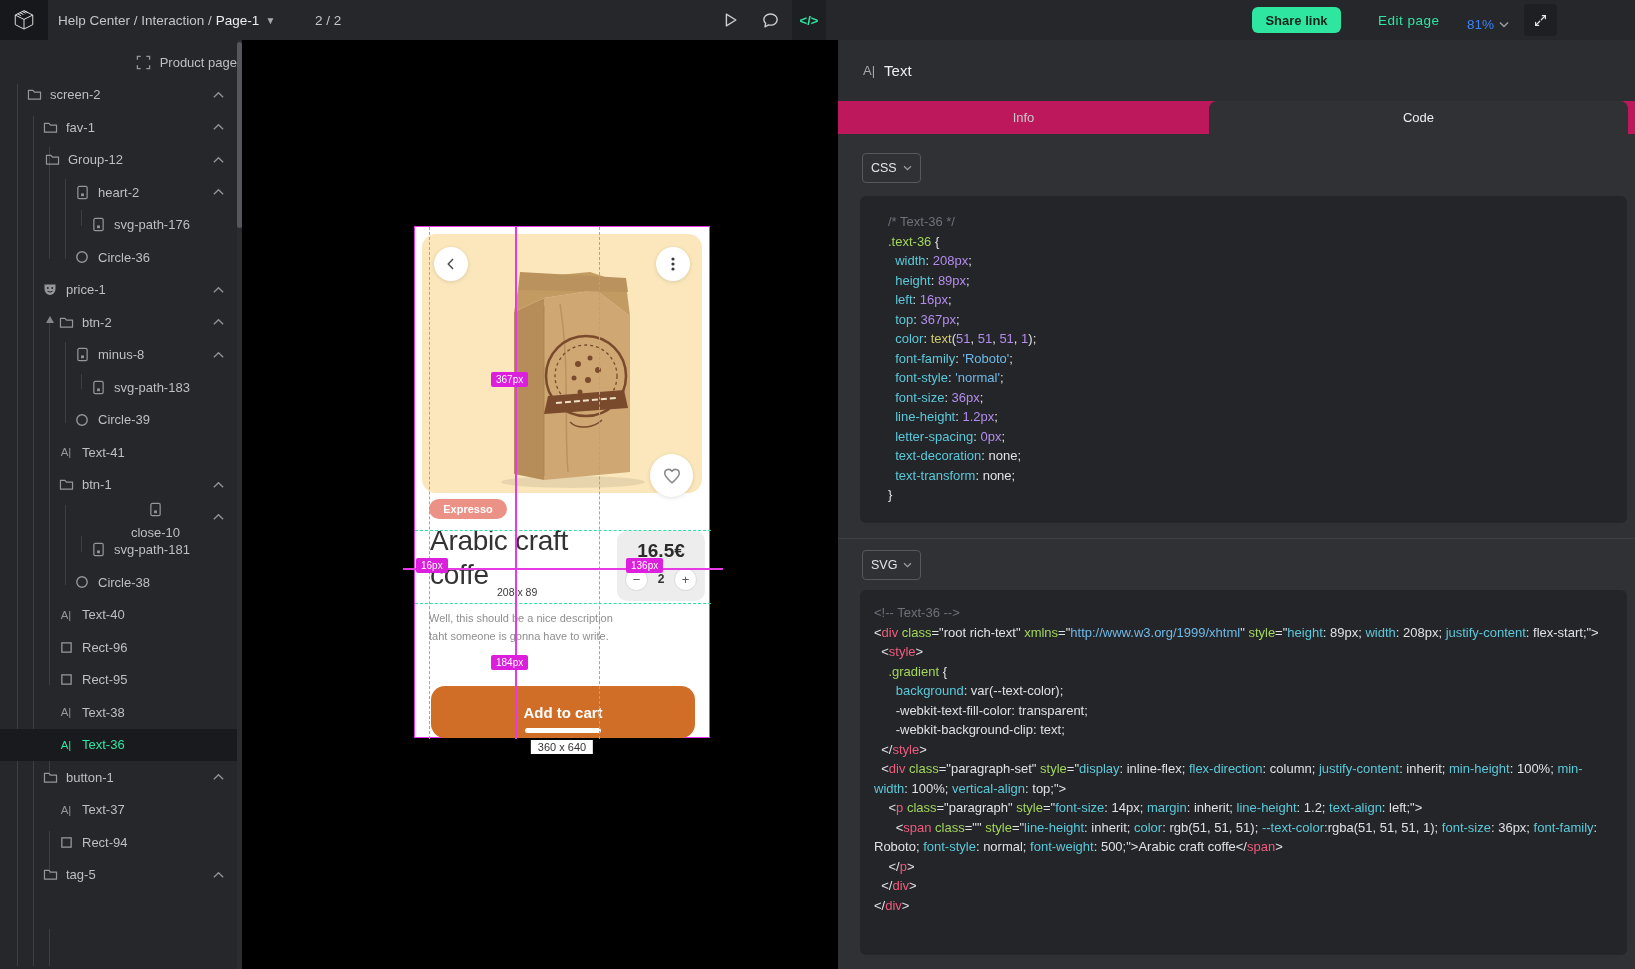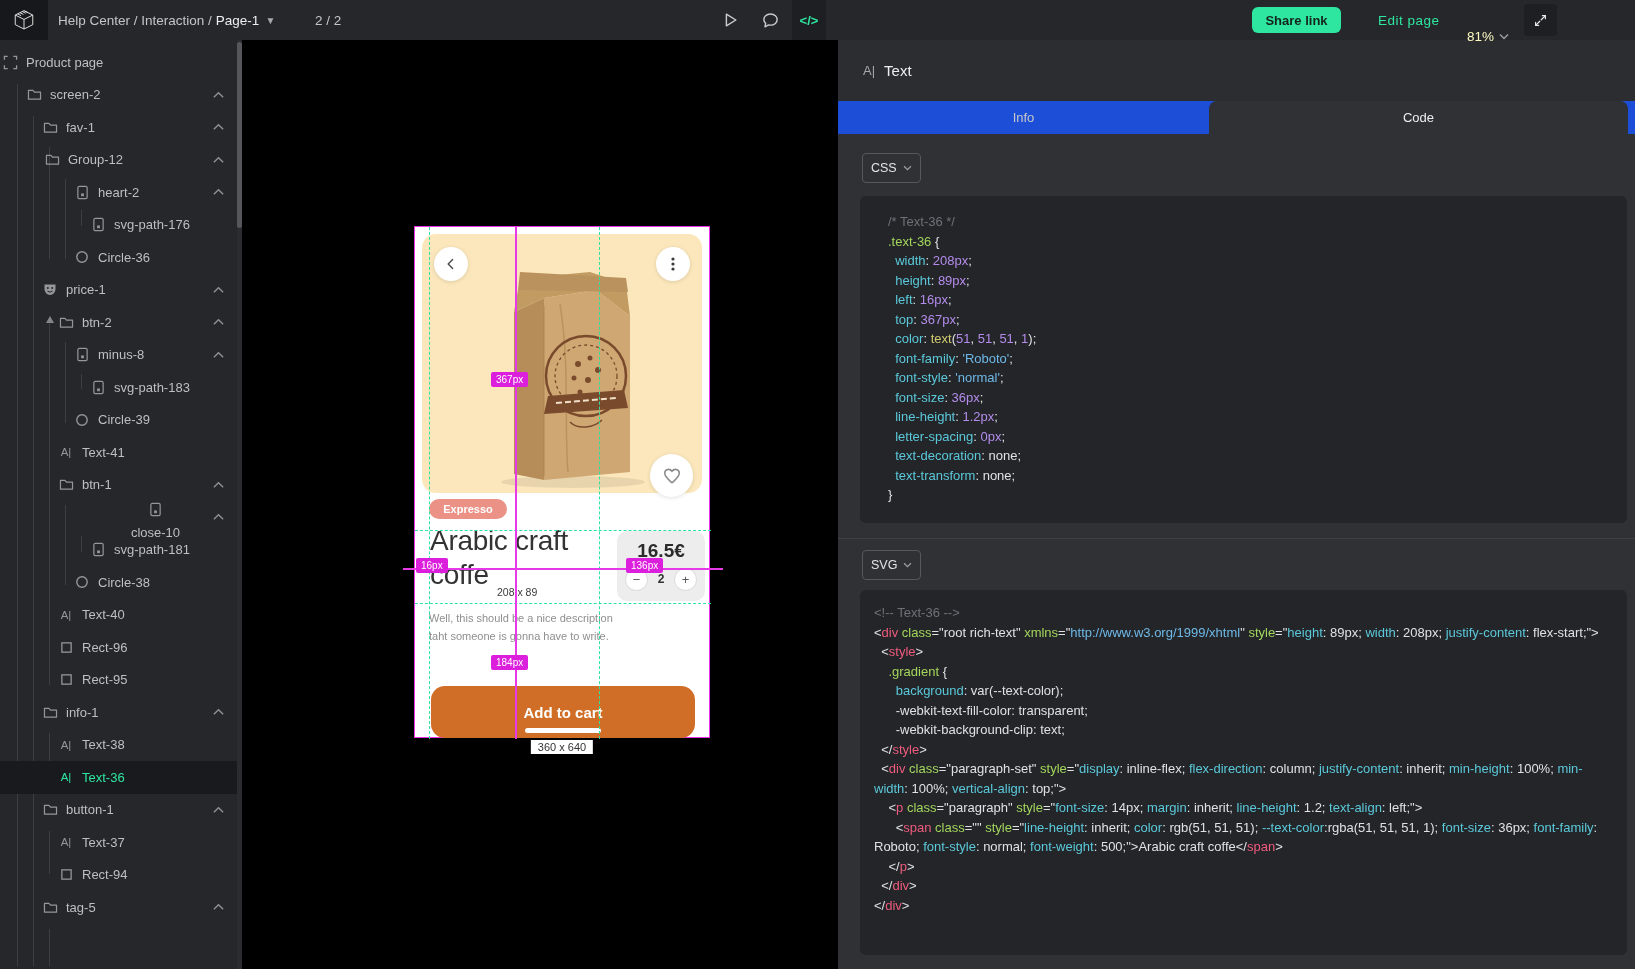--- a/index.html
+++ b/index.html
@@ -22,8 +22,8 @@
     border-radius:6px; color:#14241d; font-size:13px; font-weight:600; display:flex; align-items:center; justify-content:center; }
   #edit-page { position:absolute; left:1378px; top:0; height:40px; display:flex; align-items:center;
     color:#2ee6a0; font-size:13.5px; letter-spacing:.5px; }
-  #zoom-ctl { position:absolute; left:1467px; top:16px; height:40px; display:flex; align-items:center; gap:5px;
-    color:#fef9c3; font-size:13.5px; }
+  #zoom-ctl { position:absolute; left:1467px; top:4px; height:40px; display:flex; align-items:center; gap:5px;
+    color:#3b82f6; font-size:13.5px; }
   #fullscreen-btn { position:absolute; left:1524px; top:4px; width:33px; height:32px; background:#1d1f22;
     border-radius:4px; display:flex; align-items:center; justify-content:center; }
 

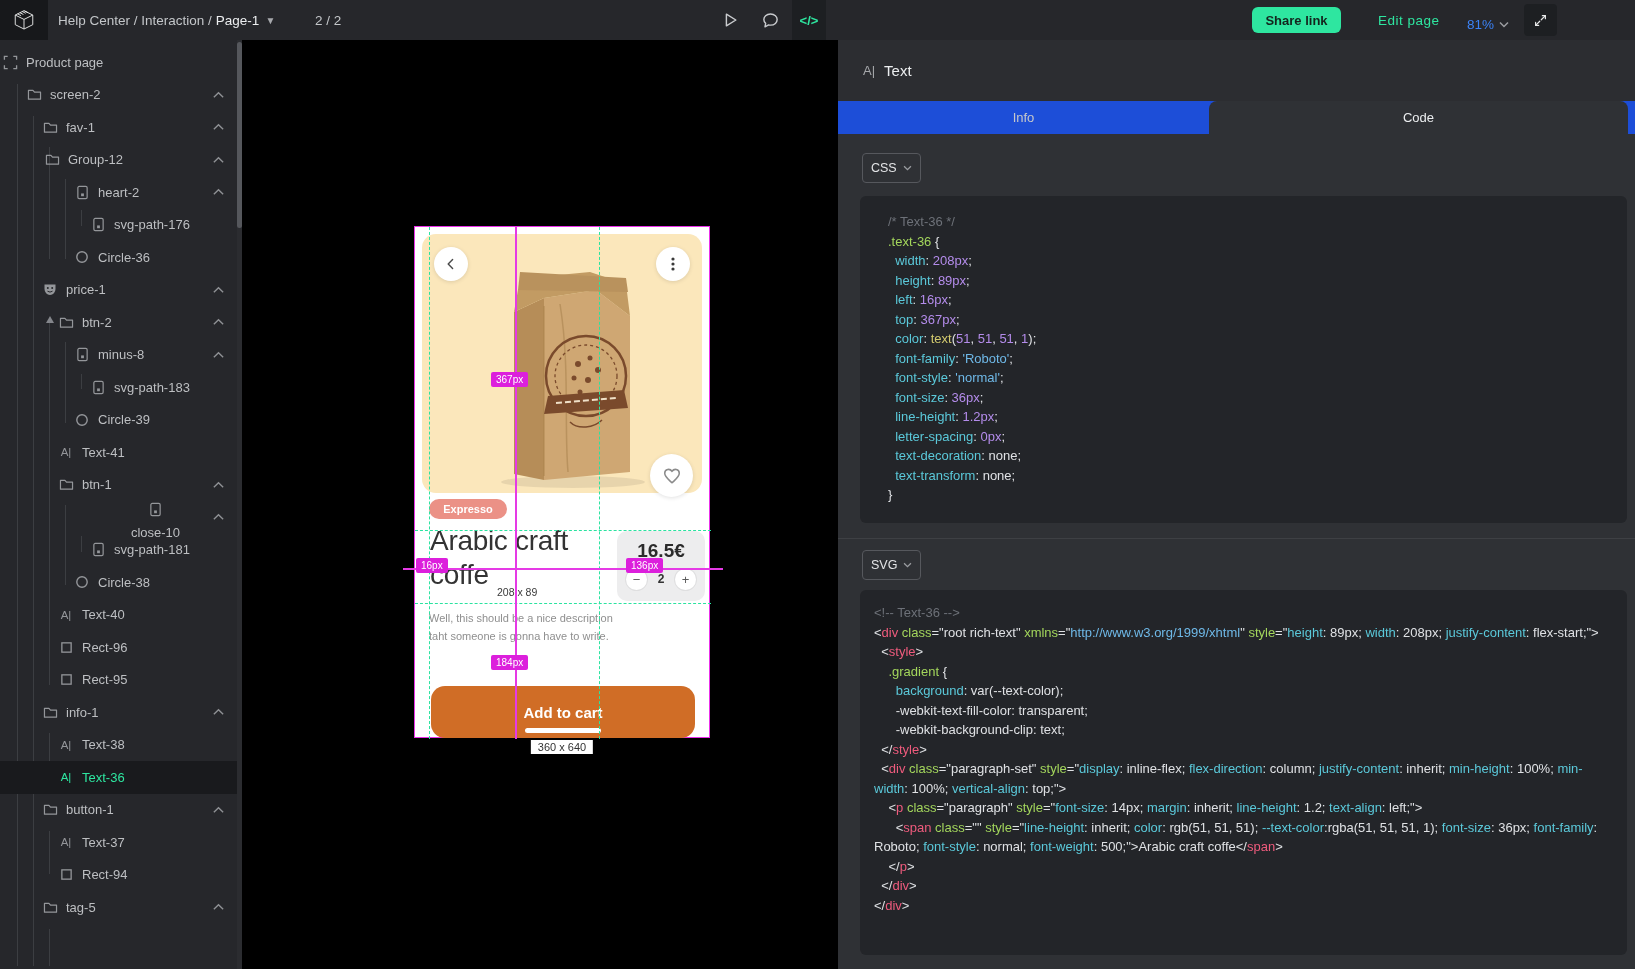--- a/index.html
+++ b/index.html
@@ -182,7 +182,7 @@
       <div class="connector" style="left: 49px; top: 687px; height: 43px;"></div>
       <div class="connector" style="left: 49px; top: 785px; height: 43px;"></div>
       <div class="connector" style="left: 49px; top: 883px; height: 37px;"></div>
-      <div class="tree-row" style="padding-left: 2px;">
+      <div class="tree-row" style="padding-left: 2px; justify-content: flex-end;">
         <span class="t-icon">
           <svg width="15" height="15" viewBox="0 0 16 16" fill="none" stroke="currentColor" stroke-width="1.4">
             <path d="M1.5 5 V1.5 H5 M11 1.5 H14.5 V5 M14.5 11 V14.5 H11 M5 14.5 H1.5 V11"></path>

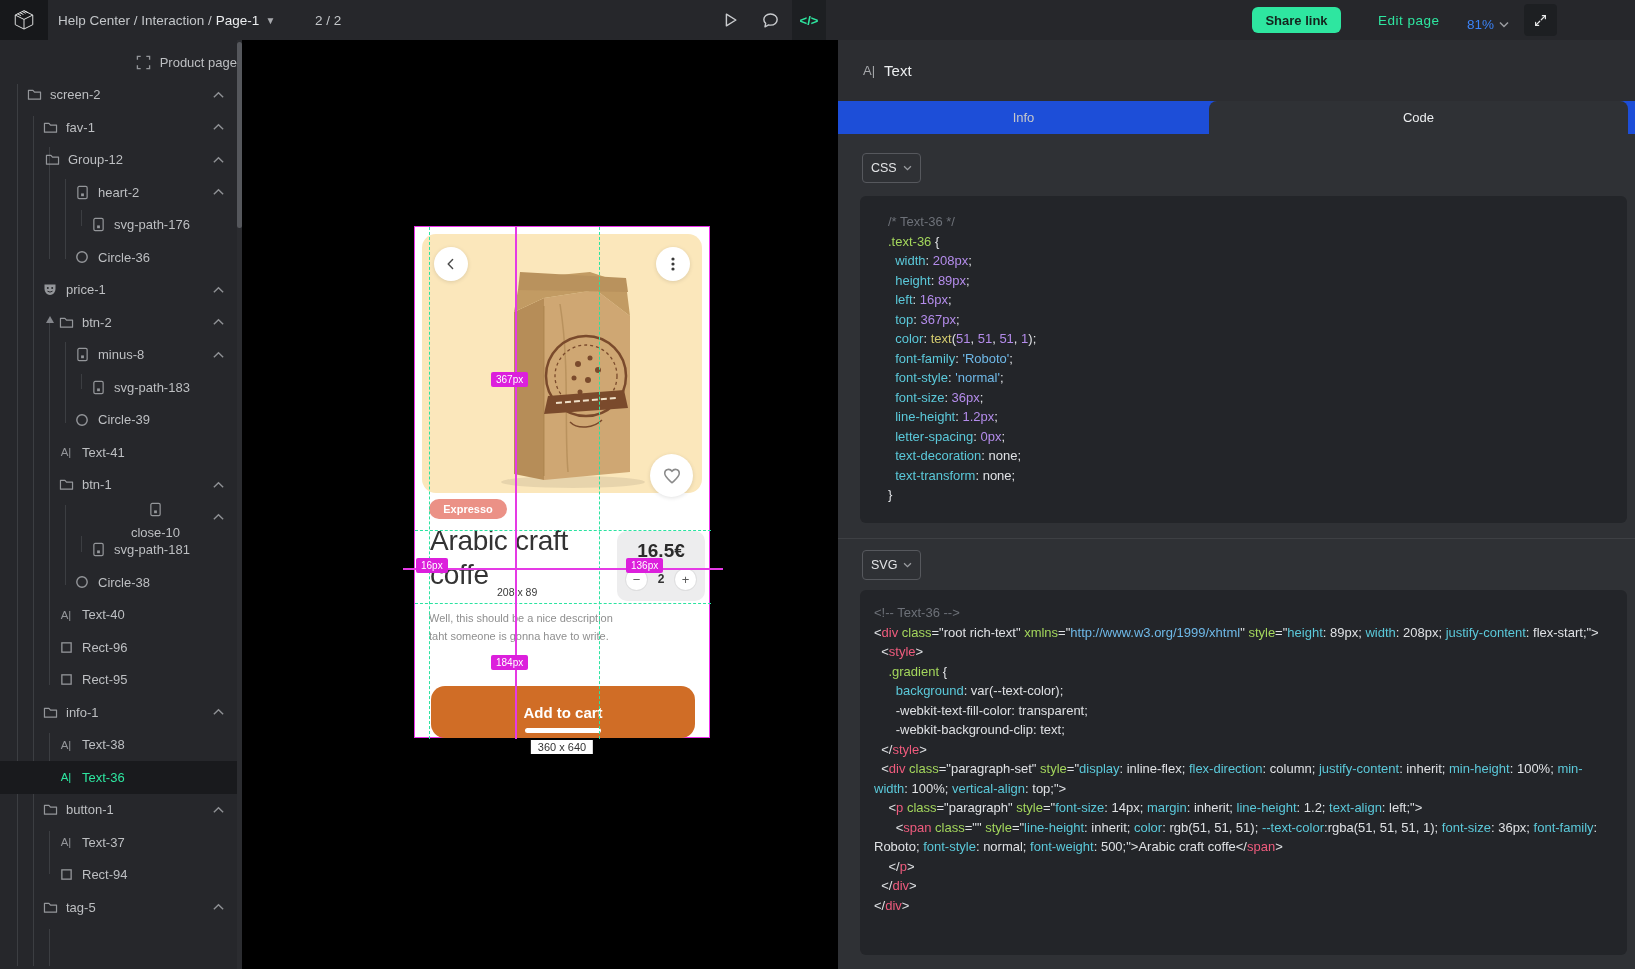--- a/index.html
+++ b/index.html
@@ -87,7 +87,7 @@
     display:flex; align-items:center; gap:9px; padding-left:25px; }
   #insp-title-icon { color:#a6a8ab; font-size:13px; }
   #insp-title { color:#eceef0; font-size:15px; }
-  #tabstrip { position:absolute; left:0; top:61px; width:797px; height:33px; background:#1d4ed8; }
+  #tabstrip { position:absolute; left:0; top:61px; width:797px; height:33px; background:#be185d; }
   .tab { position:absolute; top:0; height:33px; display:flex; align-items:center; justify-content:center; font-size:13px; }
   #tab-info { left:0; width:371px; color:#c6c8ca; }
   #tab-code { left:371px; width:419px; color:#eceef0; background:#2f3135; border-radius:8px 8px 0 0; }

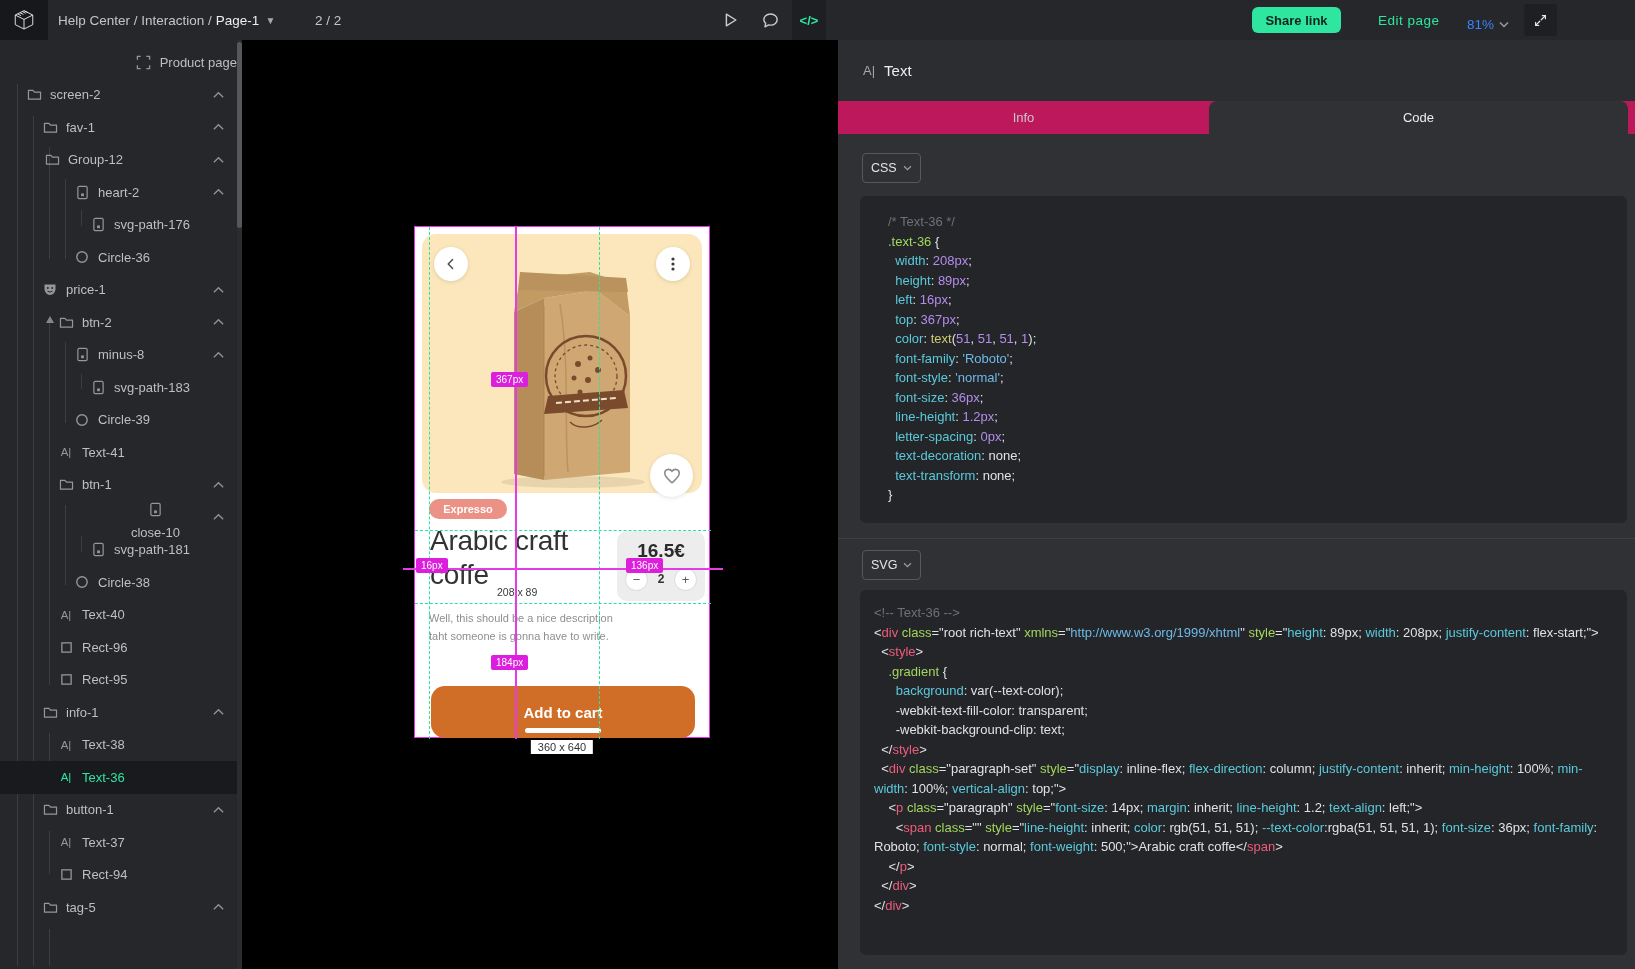--- a/index.html
+++ b/index.html
@@ -374,17 +374,6 @@
         </span>
         <span>Rect-95</span>
       </div>
-      <div class="tree-row" style="padding-left: 42px;">
-        <span class="t-icon">
-          <svg width="15" height="13" viewBox="0 0 16 14" fill="none" stroke="currentColor" stroke-width="1.3">
-            <path d="M1.5 3.5 V12 H14.5 V4.5 H8 L6.3 2.5 H1.5 Z" stroke-linejoin="round"></path>
-          </svg>
-        </span>
-        <span>info-1</span>
-        <span class="chev"><svg width="13" height="9" viewBox="0 0 14 9" fill="none" stroke="currentColor" stroke-width="1.5">
-            <polyline points="2,7 7,2 12,7"></polyline>
-          </svg></span>
-      </div>
       <div class="tree-row" style="padding-left: 58px;">
         <span class="t-icon">
           <span class="icon-text-glyph">A|</span>

